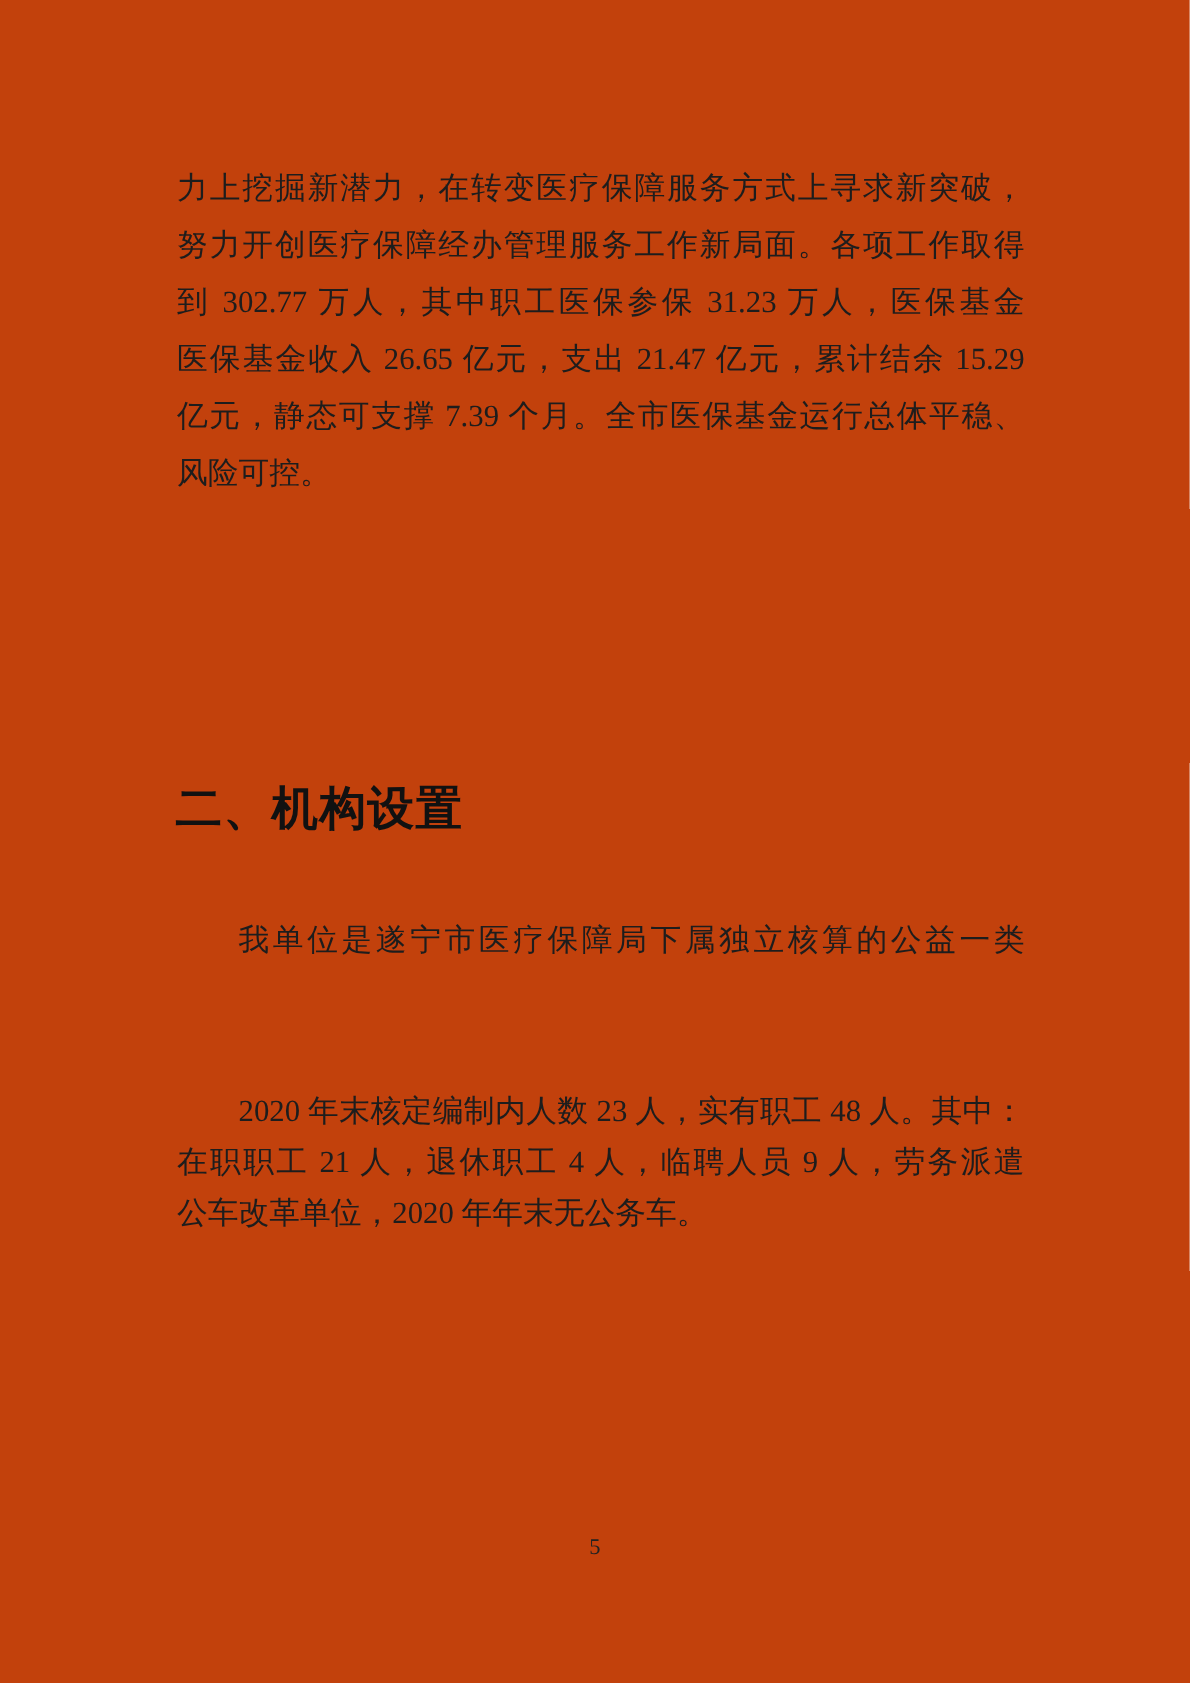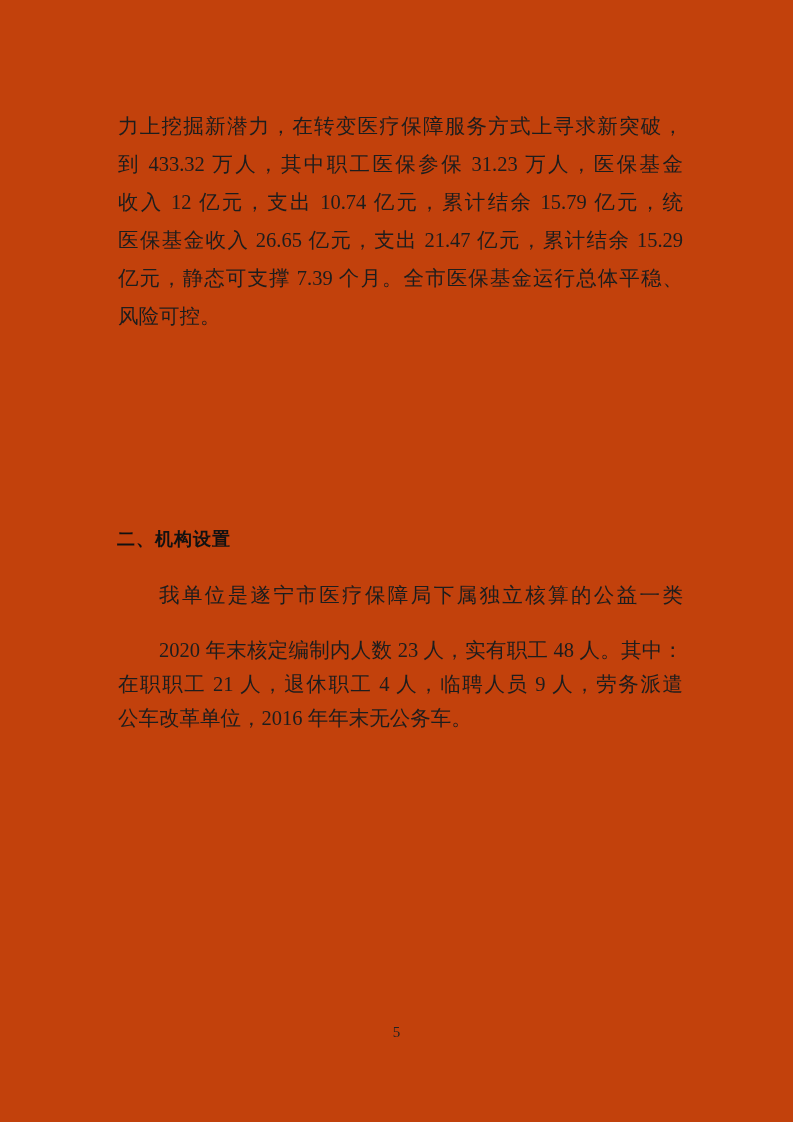--- a/index.html
+++ b/index.html
@@ -72,6 +72,7 @@
 
   <div class="textblock body-text p1">
     <div class="line">力上挖掘新潜力，在转变医疗保障服务方式上寻求新突破，</div>
+    <div class="line">努力开创医疗保障经办管理服务工作新局面。各项工作取得</div>
     <div class="line">到 433.32 万人，其中职工医保参保 31.23 万人，医保基金</div>
     <div class="line">收入 12 亿元，支出 10.74 亿元，累计结余 15.79 亿元，统</div>
     <div class="line">医保基金收入 26.65 亿元，支出 21.47 亿元，累计结余 15.29</div>

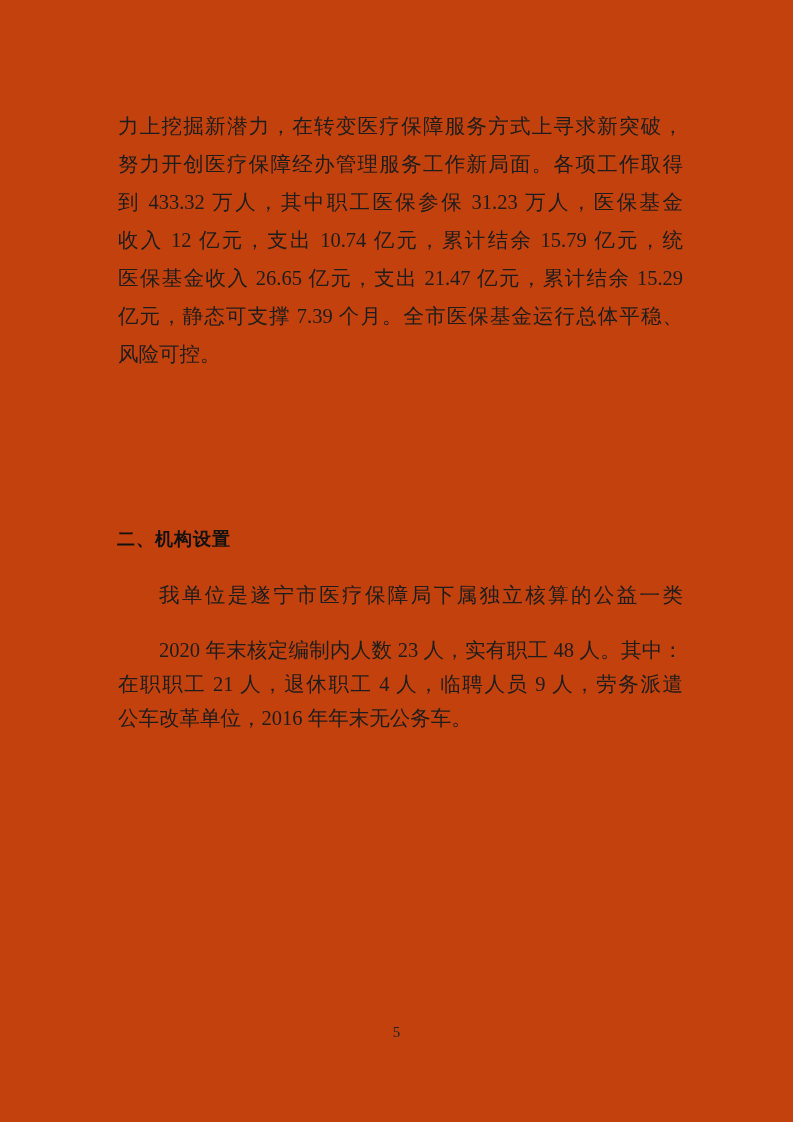--- a/index.html
+++ b/index.html
@@ -73,7 +73,7 @@
   <div class="textblock body-text p1">
     <div class="line">力上挖掘新潜力，在转变医疗保障服务方式上寻求新突破，</div>
     <div class="line">努力开创医疗保障经办管理服务工作新局面。各项工作取得</div>
-    <div class="line">到 433.32 万人，其中职工医保参保 31.23 万人，医保基金</div>
+    <div class="line">到 302.77 万人，其中职工医保参保 31.23 万人，医保基金</div>
     <div class="line">收入 12 亿元，支出 10.74 亿元，累计结余 15.79 亿元，统</div>
     <div class="line">医保基金收入 26.65 亿元，支出 21.47 亿元，累计结余 15.29</div>
     <div class="line">亿元，静态可支撑 7.39 个月。全市医保基金运行总体平稳、</div>

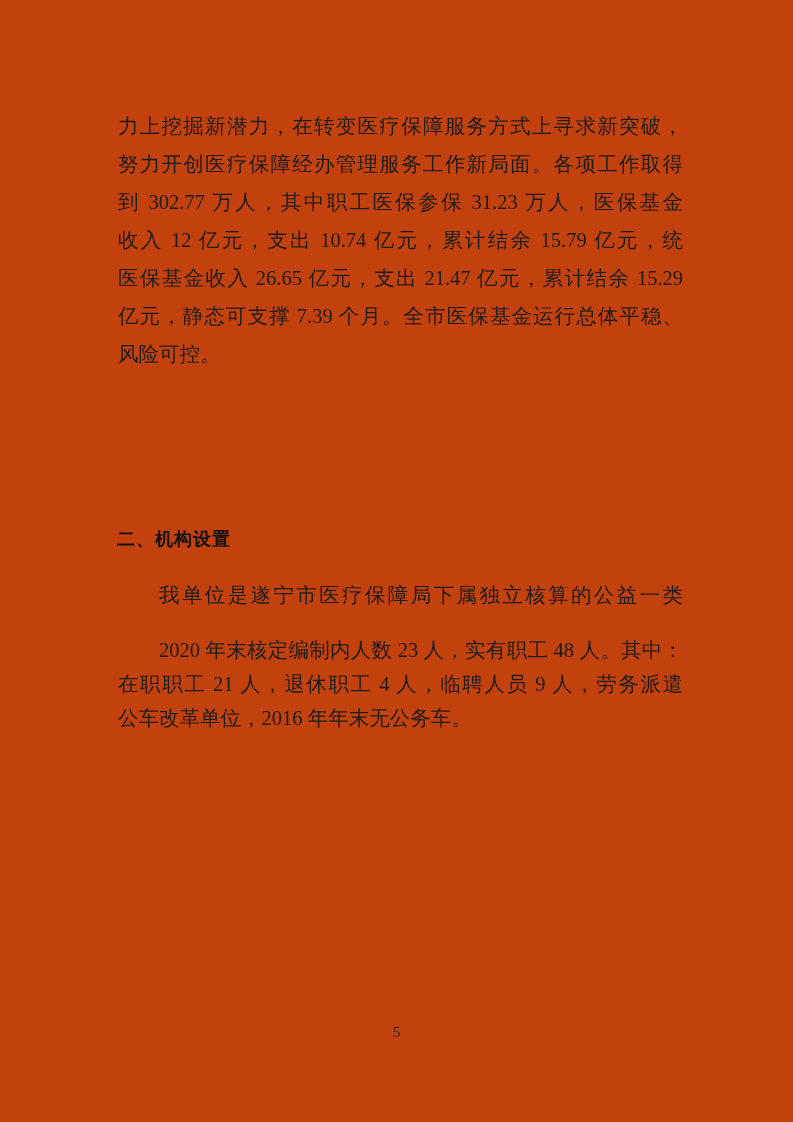--- a/index.html
+++ b/index.html
@@ -74,7 +74,6 @@
     <div class="line">力上挖掘新潜力，在转变医疗保障服务方式上寻求新突破，</div>
     <div class="line">努力开创医疗保障经办管理服务工作新局面。各项工作取得</div>
     <div class="line">到 302.77 万人，其中职工医保参保 31.23 万人，医保基金</div>
-    <div class="line">收入 12 亿元，支出 10.74 亿元，累计结余 15.79 亿元，统</div>
     <div class="line">医保基金收入 26.65 亿元，支出 21.47 亿元，累计结余 15.29</div>
     <div class="line">亿元，静态可支撑 7.39 个月。全市医保基金运行总体平稳、</div>
     <div class="line end">风险可控。</div>

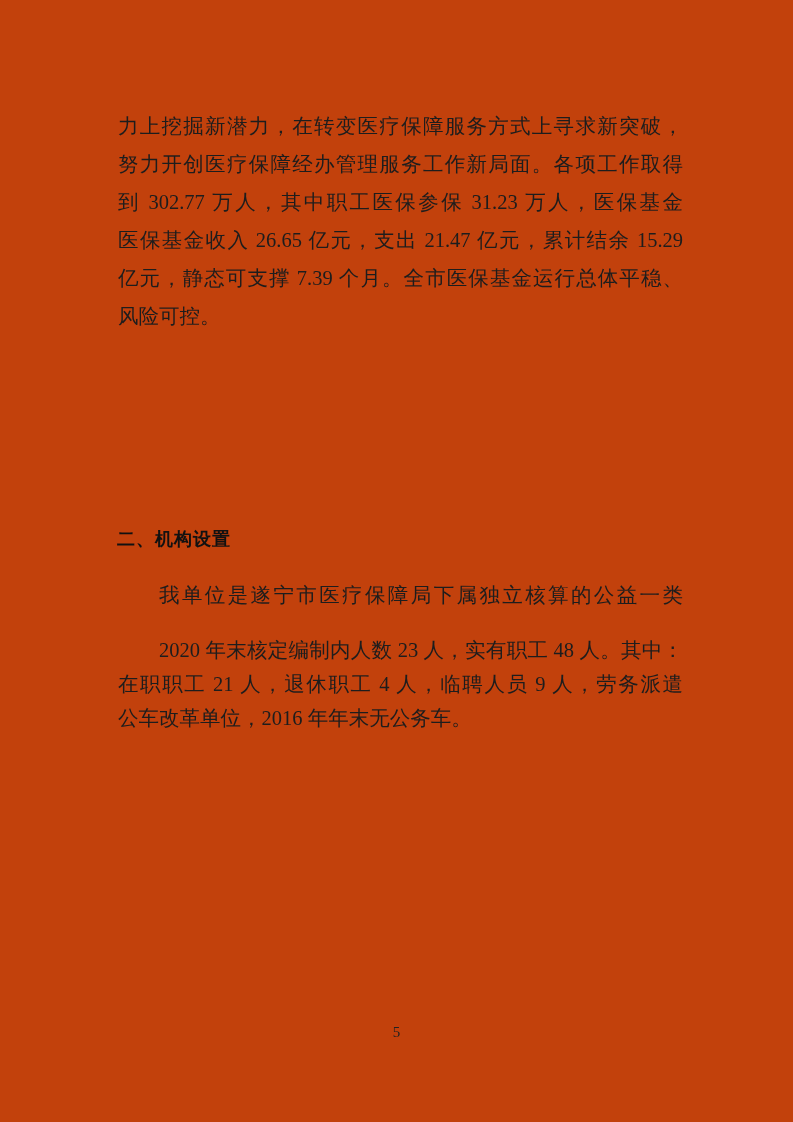--- a/index.html
+++ b/index.html
@@ -46,7 +46,7 @@
     top: 522px;
     font-family: "Liberation Sans", sans-serif;
     font-weight: 700;
-    font-size: 18px;
+    font-size: 31px;
     line-height: 34px;
     color: #111111;
     letter-spacing: 1px;

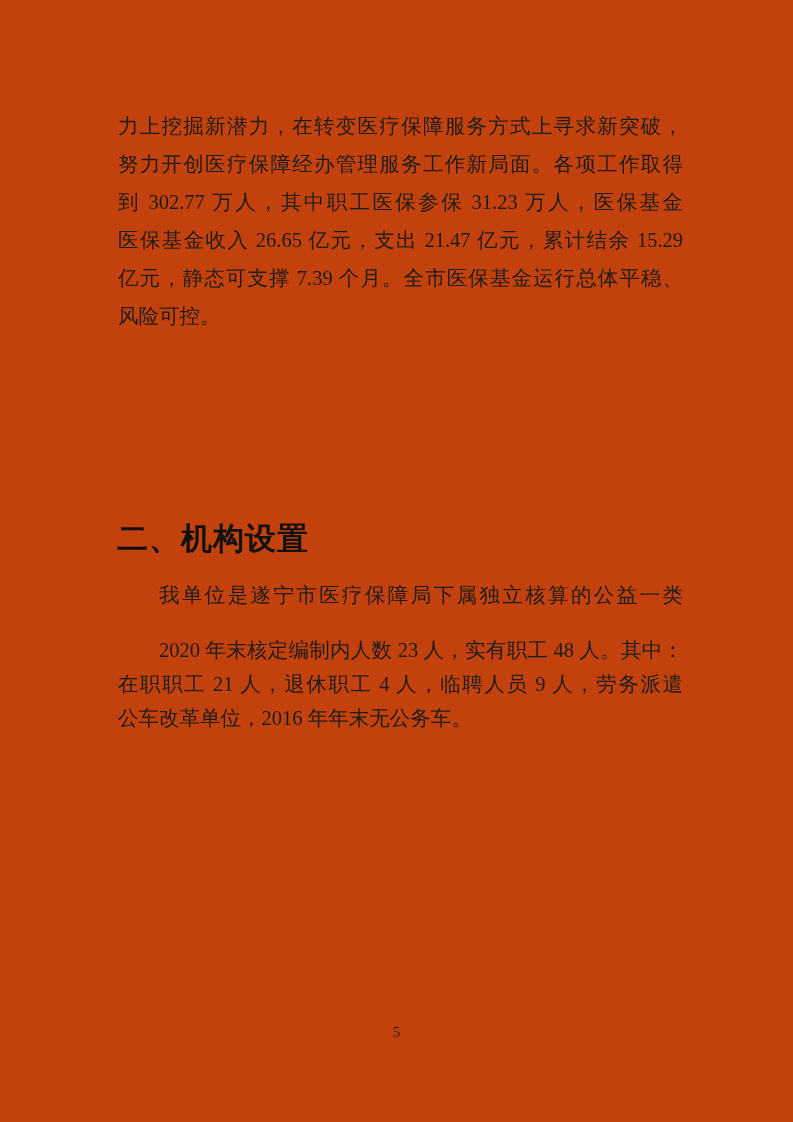--- a/index.html
+++ b/index.html
@@ -39,6 +39,7 @@
   }
   .line.indent {
     text-indent: 2em;
+    margin-top: 32px;
   }
   .heading {
     position: absolute;

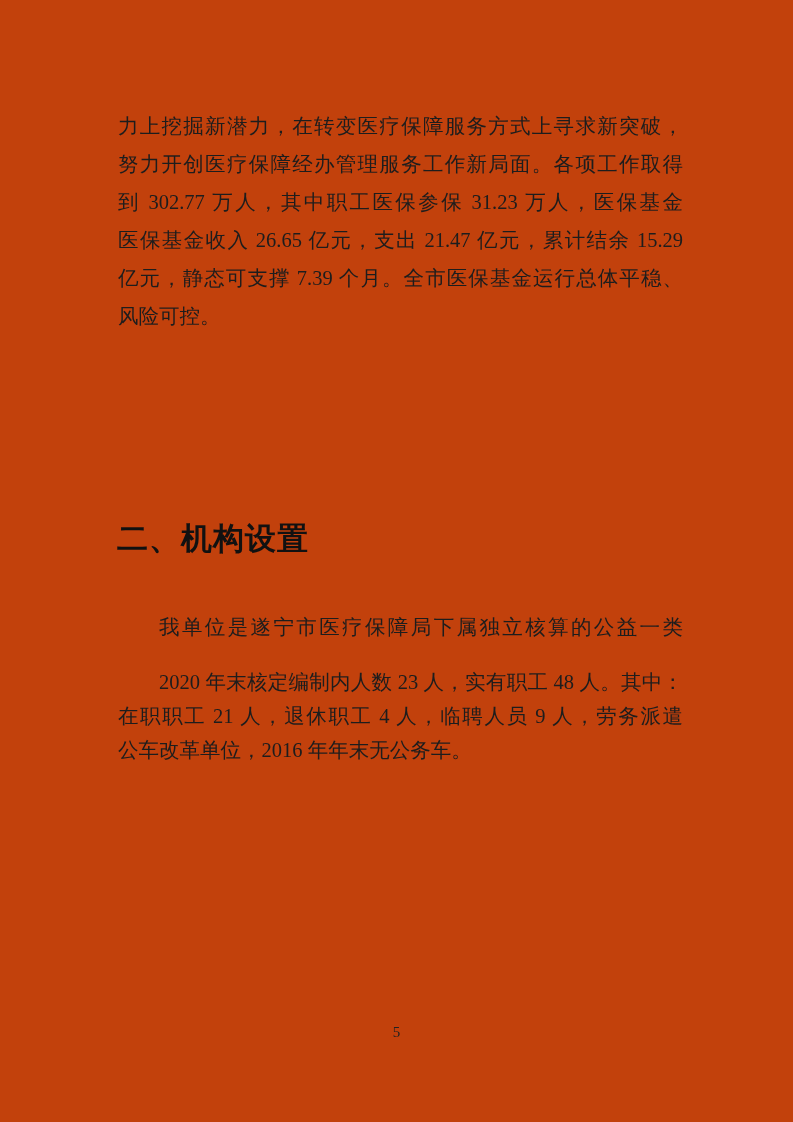--- a/index.html
+++ b/index.html
@@ -64,7 +64,7 @@
   }
   .p1 { top: 107px; }
   .p2 { top: 576px; }
-  .p3 { top: 633px; }
+  .p3 { top: 692px; }
 </style>
 </head>
 <body>

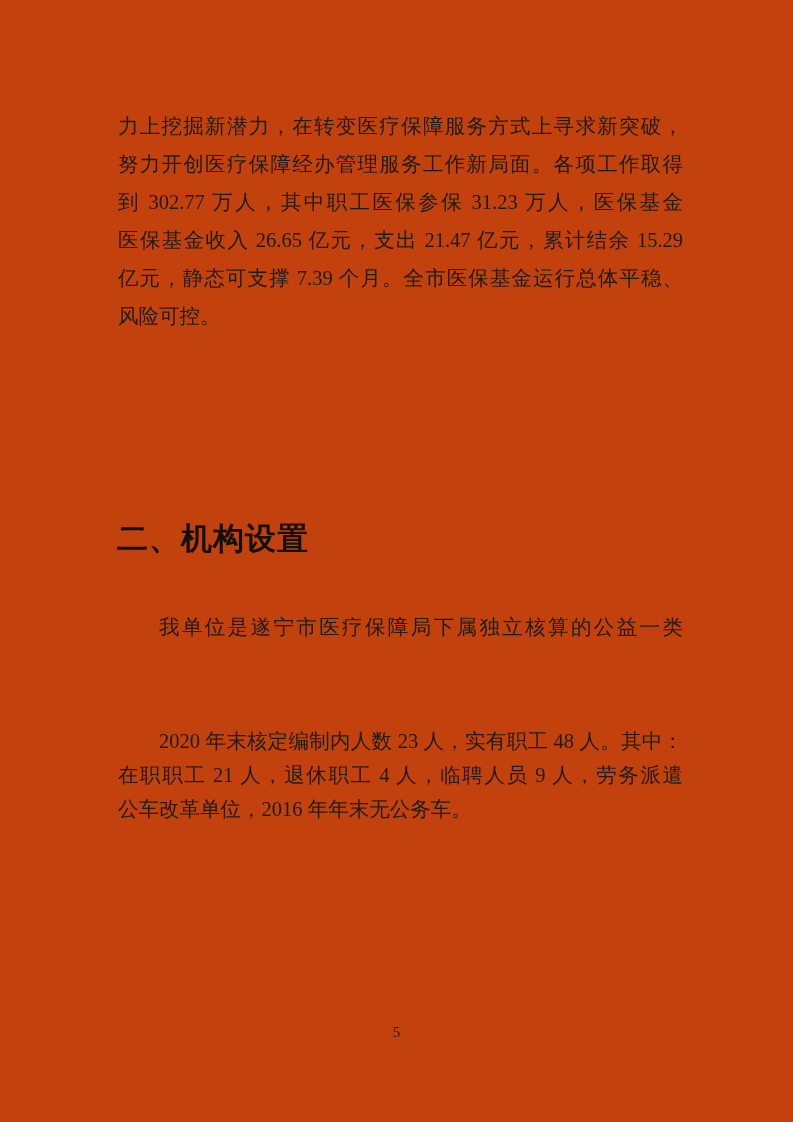--- a/index.html
+++ b/index.html
@@ -89,7 +89,7 @@
   <div class="textblock body-text p3">
     <div class="line indent">2020 年末核定编制内人数 23 人，实有职工 48 人。其中：</div>
     <div class="line">在职职工 21 人，退休职工 4 人，临聘人员 9 人，劳务派遣</div>
-    <div class="line end">公车改革单位，2016 年年末无公务车。</div>
+    <div class="line end">公车改革单位，2020 年年末无公务车。</div>
   </div>
 
   <div class="pagenum">5</div>

